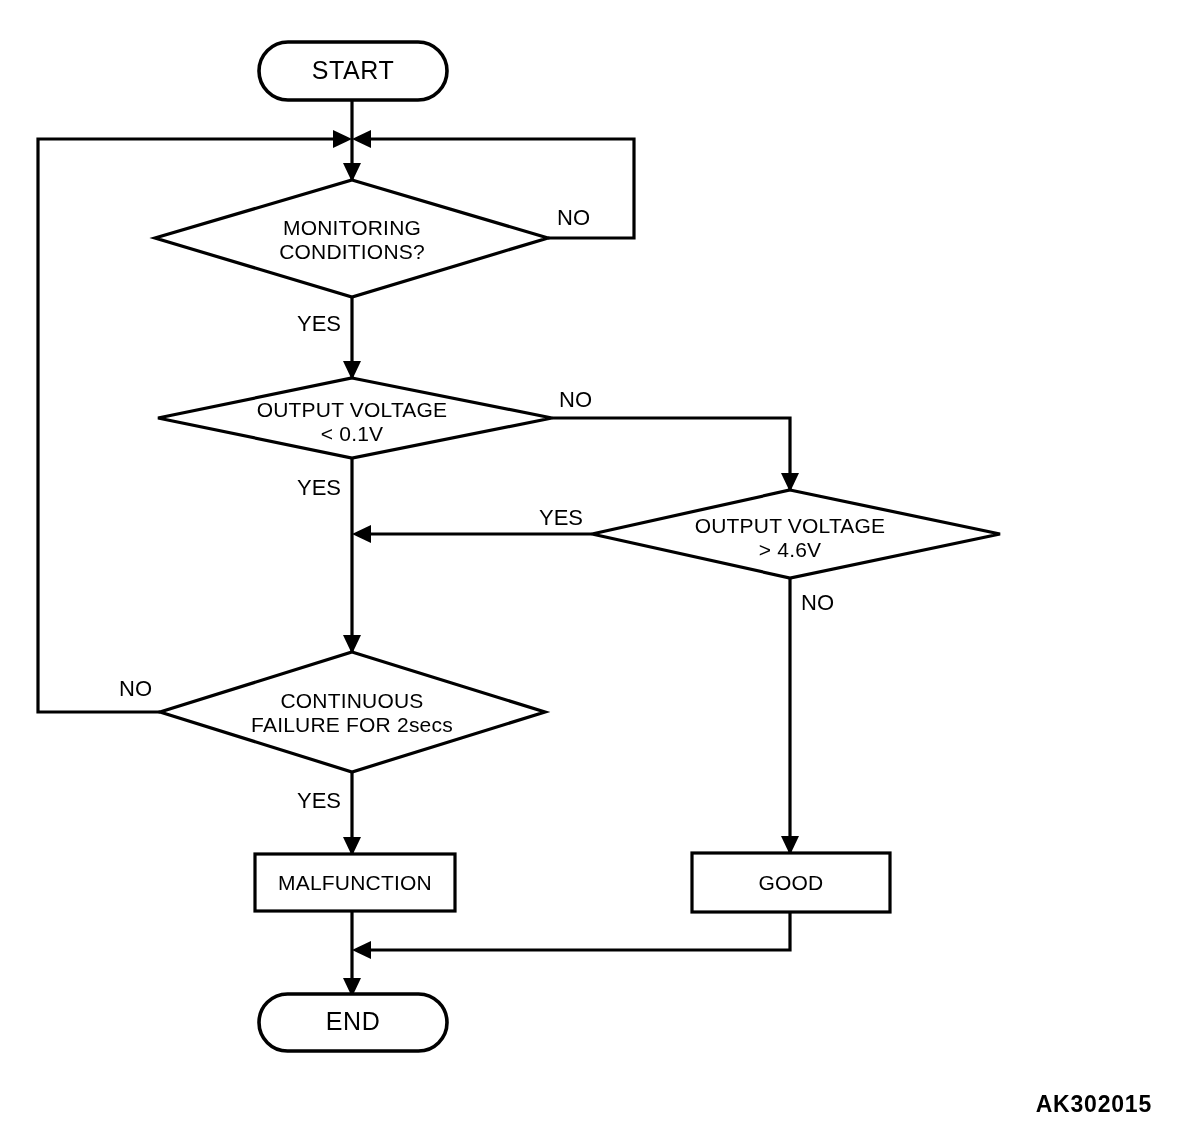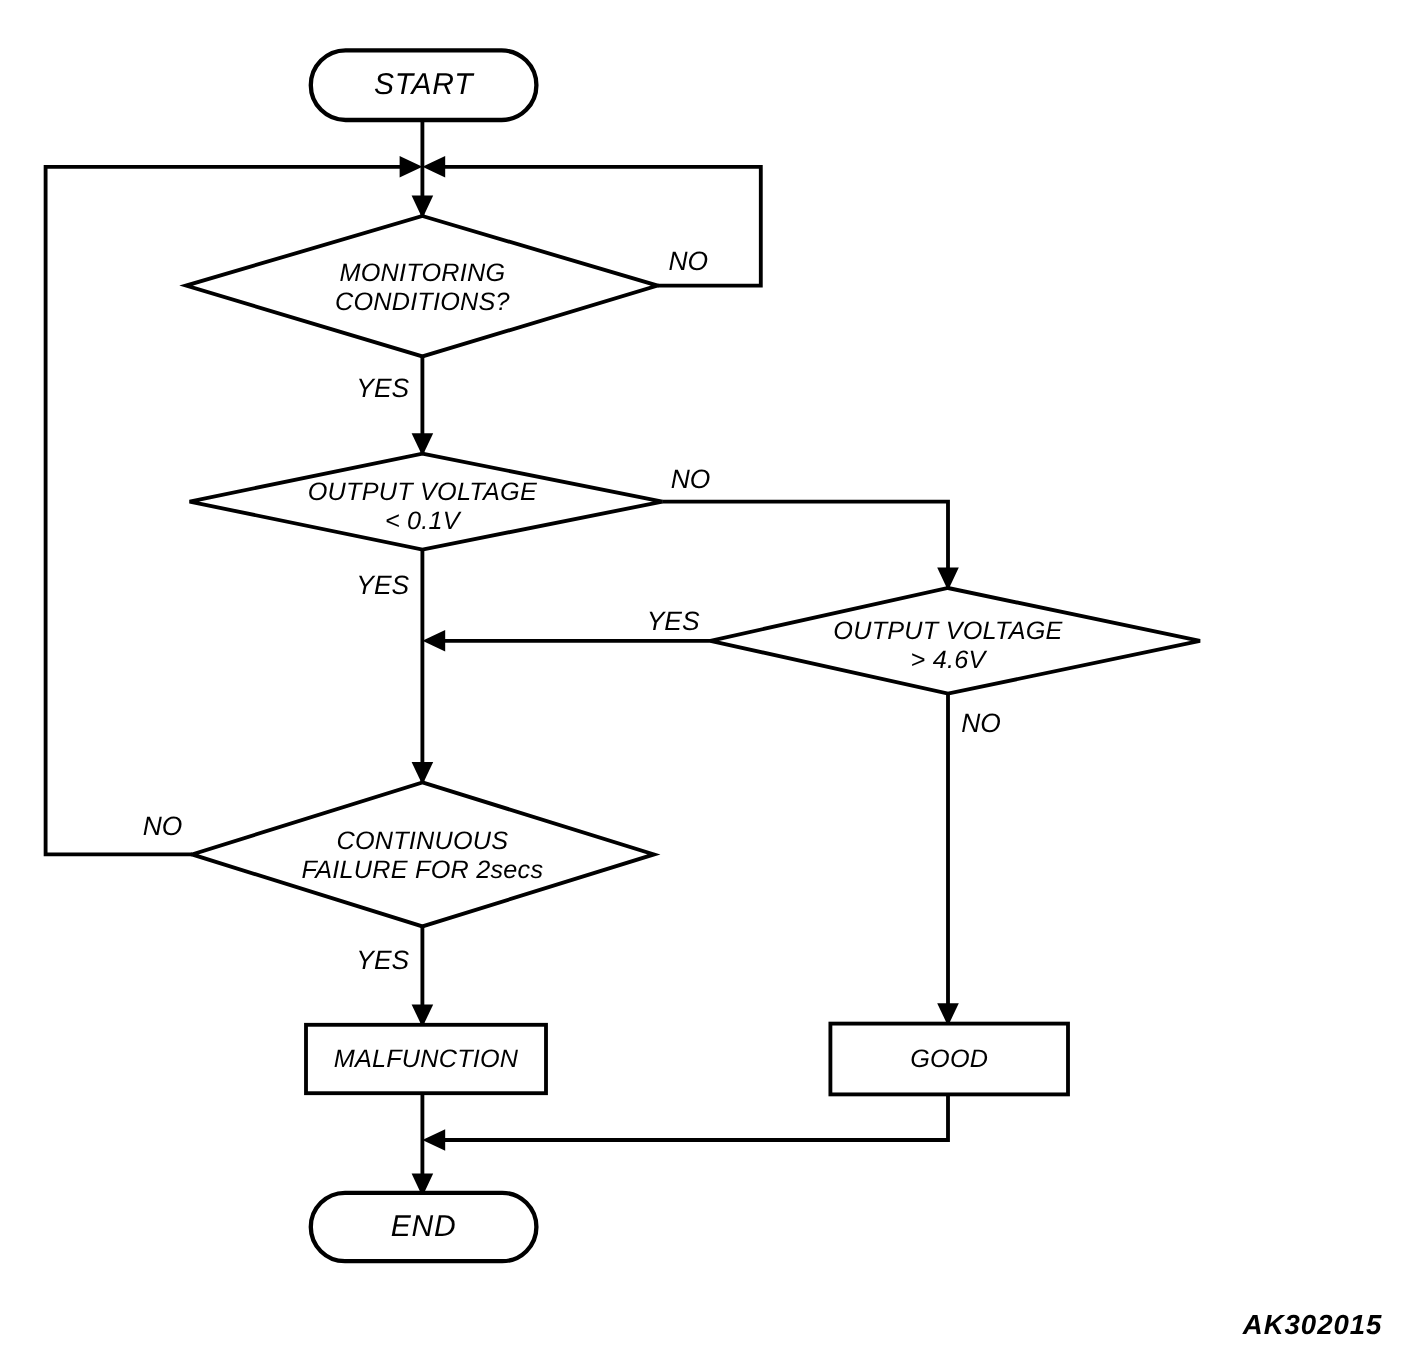--- a/index.html
+++ b/index.html
@@ -20,7 +20,6 @@
     top: 0;
     width: 1184px;
     height: 1134px;
-    font-style: italic;
   }
   svg.chart-canvas {
     display: block;

